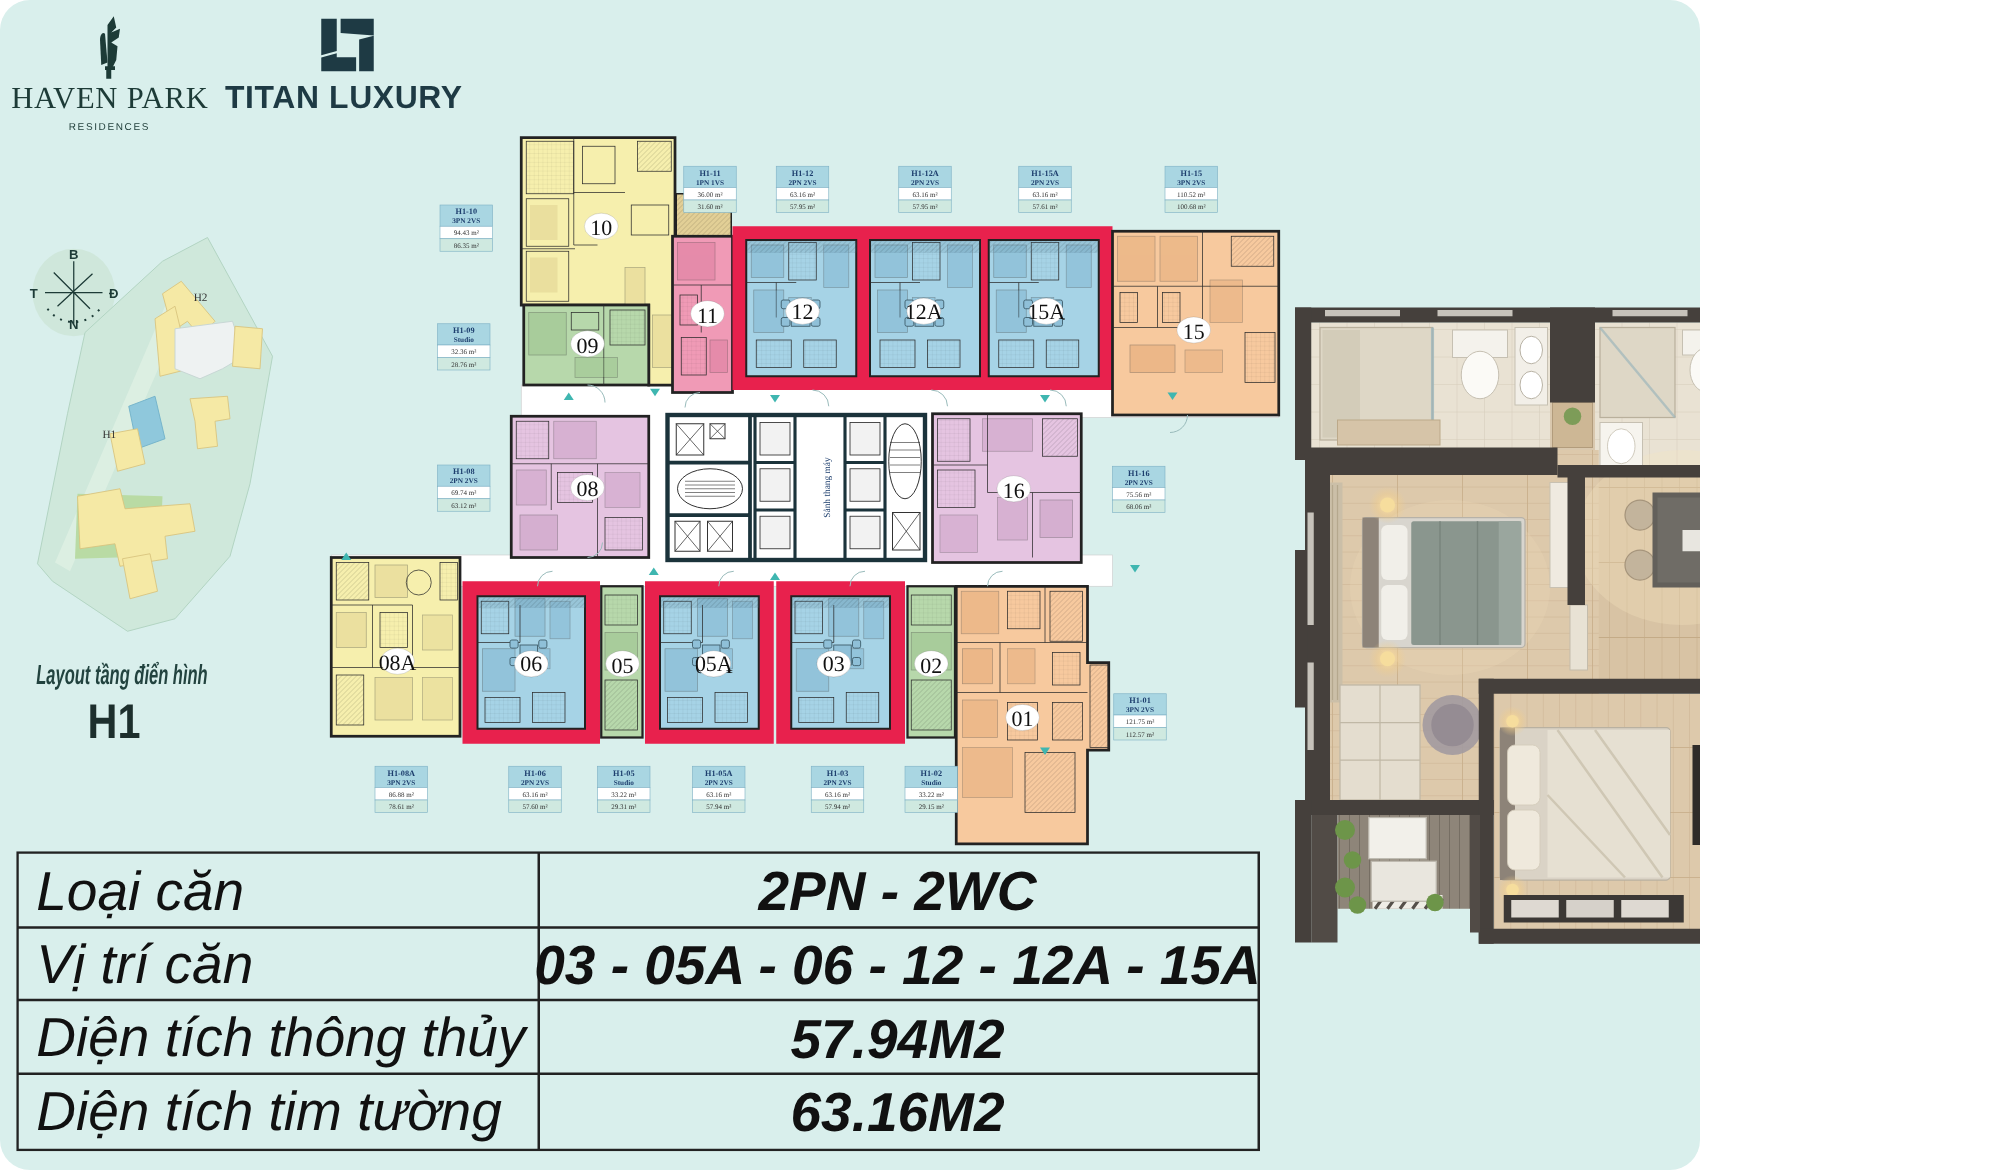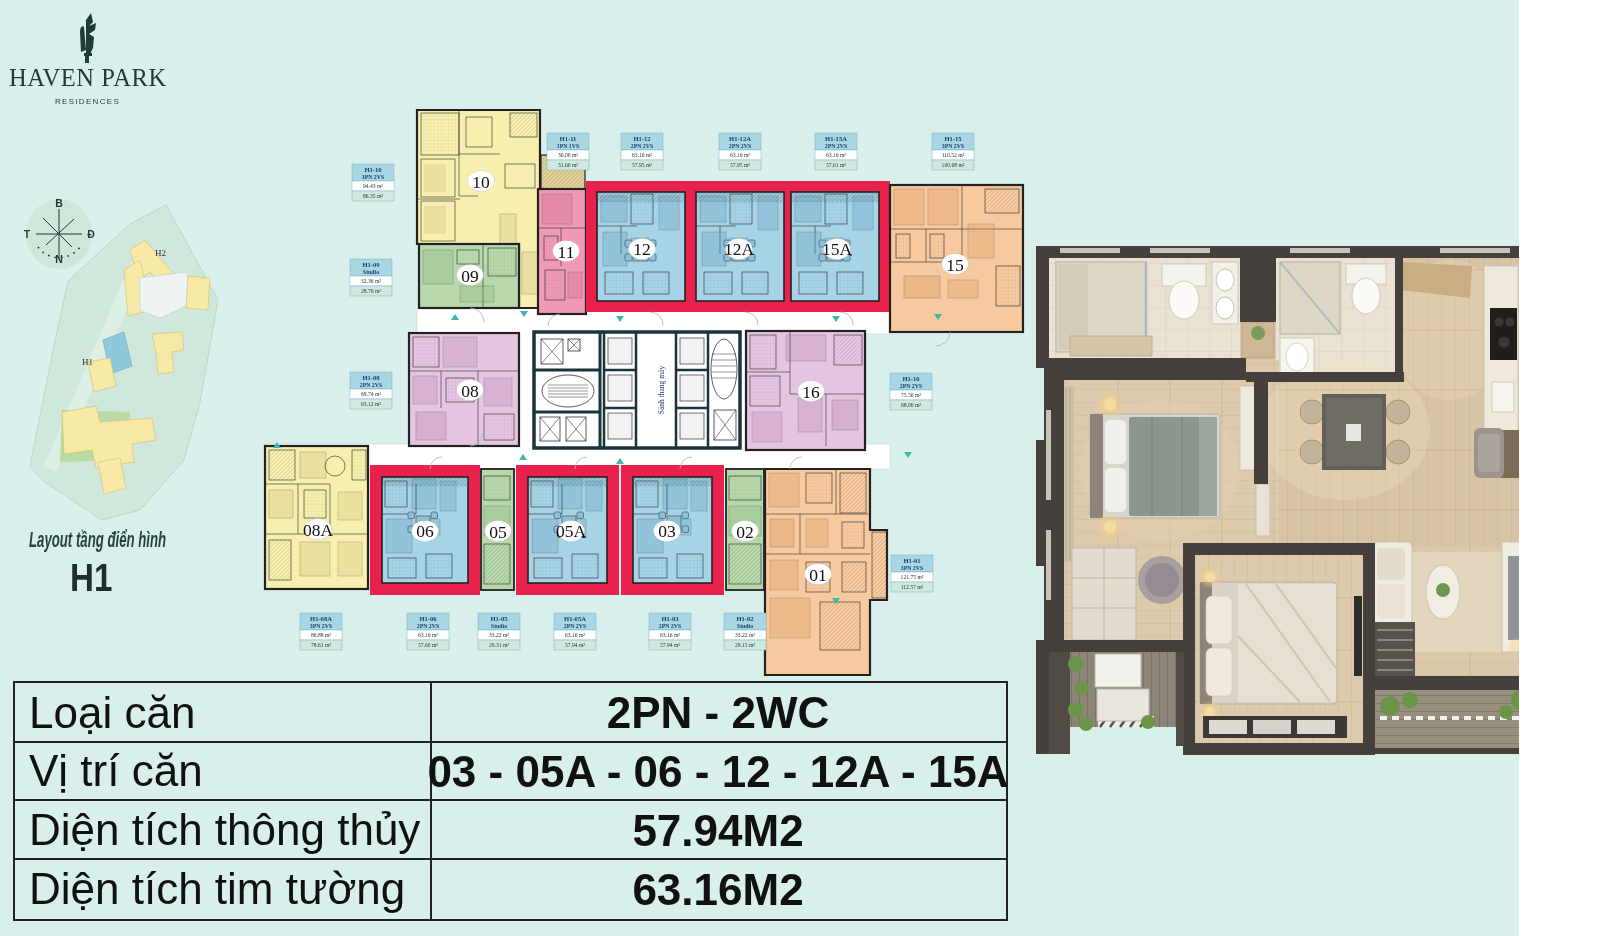--- a/index.html
+++ b/index.html
@@ -3,8 +3,8 @@
 <meta charset="utf-8">
 <style>
   html,body{margin:0;padding:0;}
-  #page{position:relative;width:1519px;height:936px;background:#d9efec;overflow:hidden;
-        font-family:"Liberation Sans",sans-serif;}
+  #page{position:relative;width:1360px;height:936px;background:#d9efec;overflow:hidden;
+        font-family:"Liberation Sans",sans-serif;border-radius:24px;}
   .abs{position:absolute;}
   svg{display:block;}
 </style>

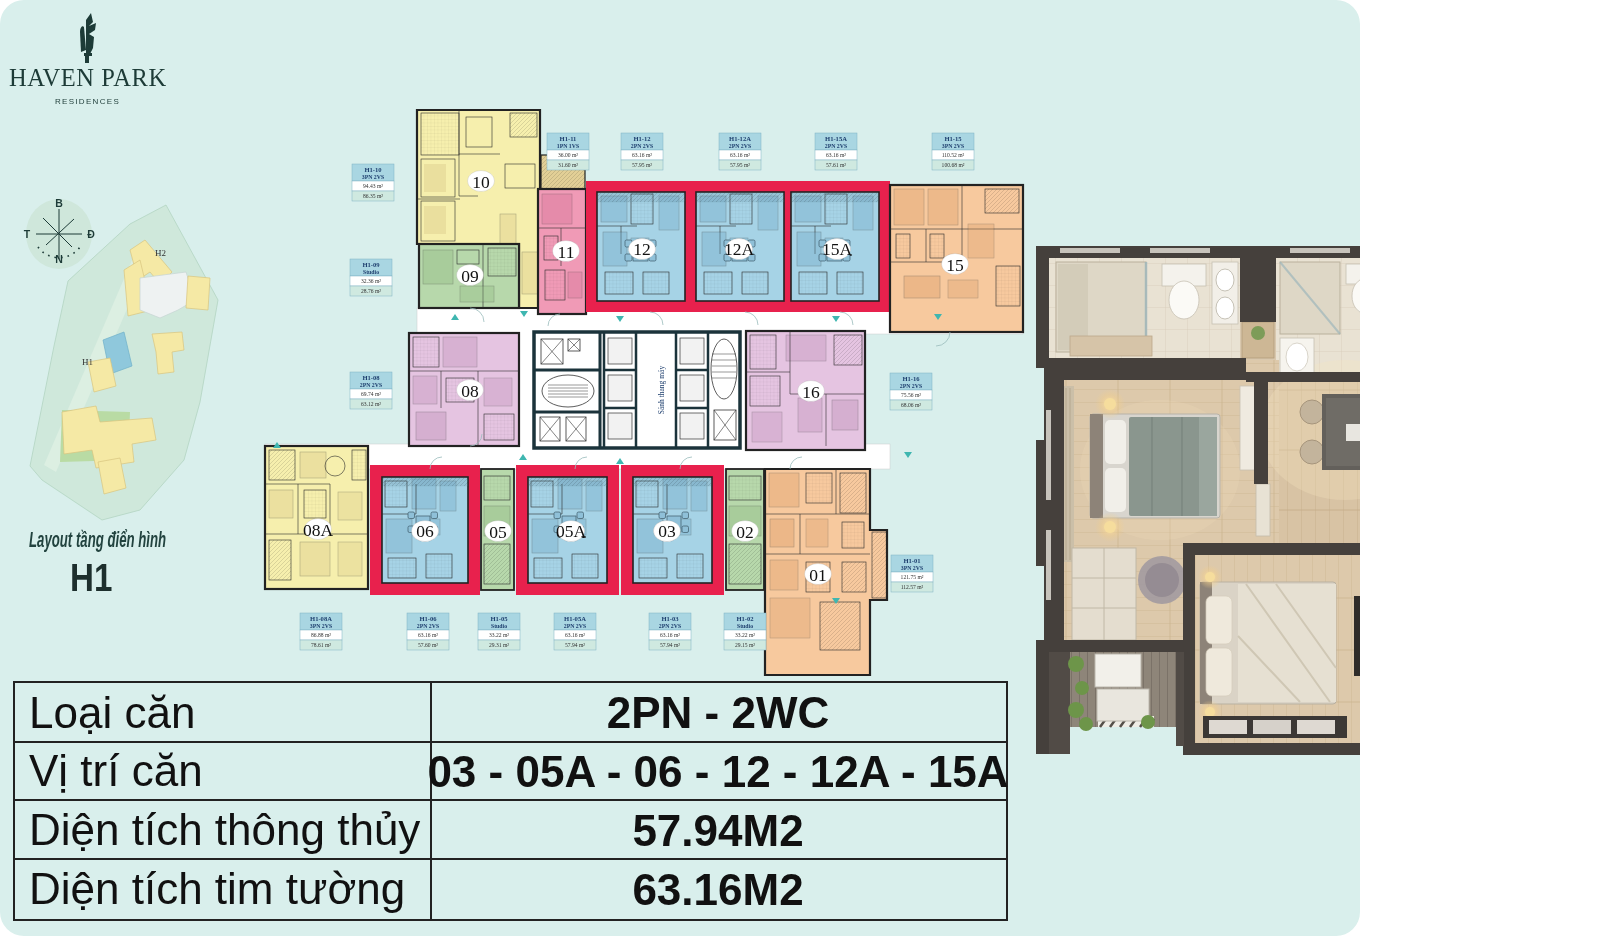--- a/index.html
+++ b/index.html
@@ -27,6 +27,17 @@
 </svg>
 </div>
 
+<div class="abs" style="left:178px;top:10px;width:220px;height:100px;">
+<svg width="220" height="100" viewBox="0 0 220 100">
+  <g fill="#1e3a44" transform="translate(79,5)">
+    <path d="M0 0 H12.4 V25.8 L0 29.2 Z"></path>
+    <path d="M0 31 L12.4 27.5 L12.4 30.8 L27.9 30.8 L27.9 42 L0 42 Z"></path>
+    <path d="M15.5 0 L42 0 L42 13.3 L15.5 11.4 Z"></path>
+    <path d="M30.3 16.5 L42 13.5 L42 42 L30.3 42 Z"></path>
+  </g>
+  <text x="2" y="76" font-size="25.5" font-weight="bold" letter-spacing="0.5" fill="#1e3a44">TITAN LUXURY</text>
+</svg>
+</div>
 
 <div class="abs" style="left:22px;top:197px;width:74px;height:74px;">
 <svg width="74" height="74" viewBox="0 0 74 74">

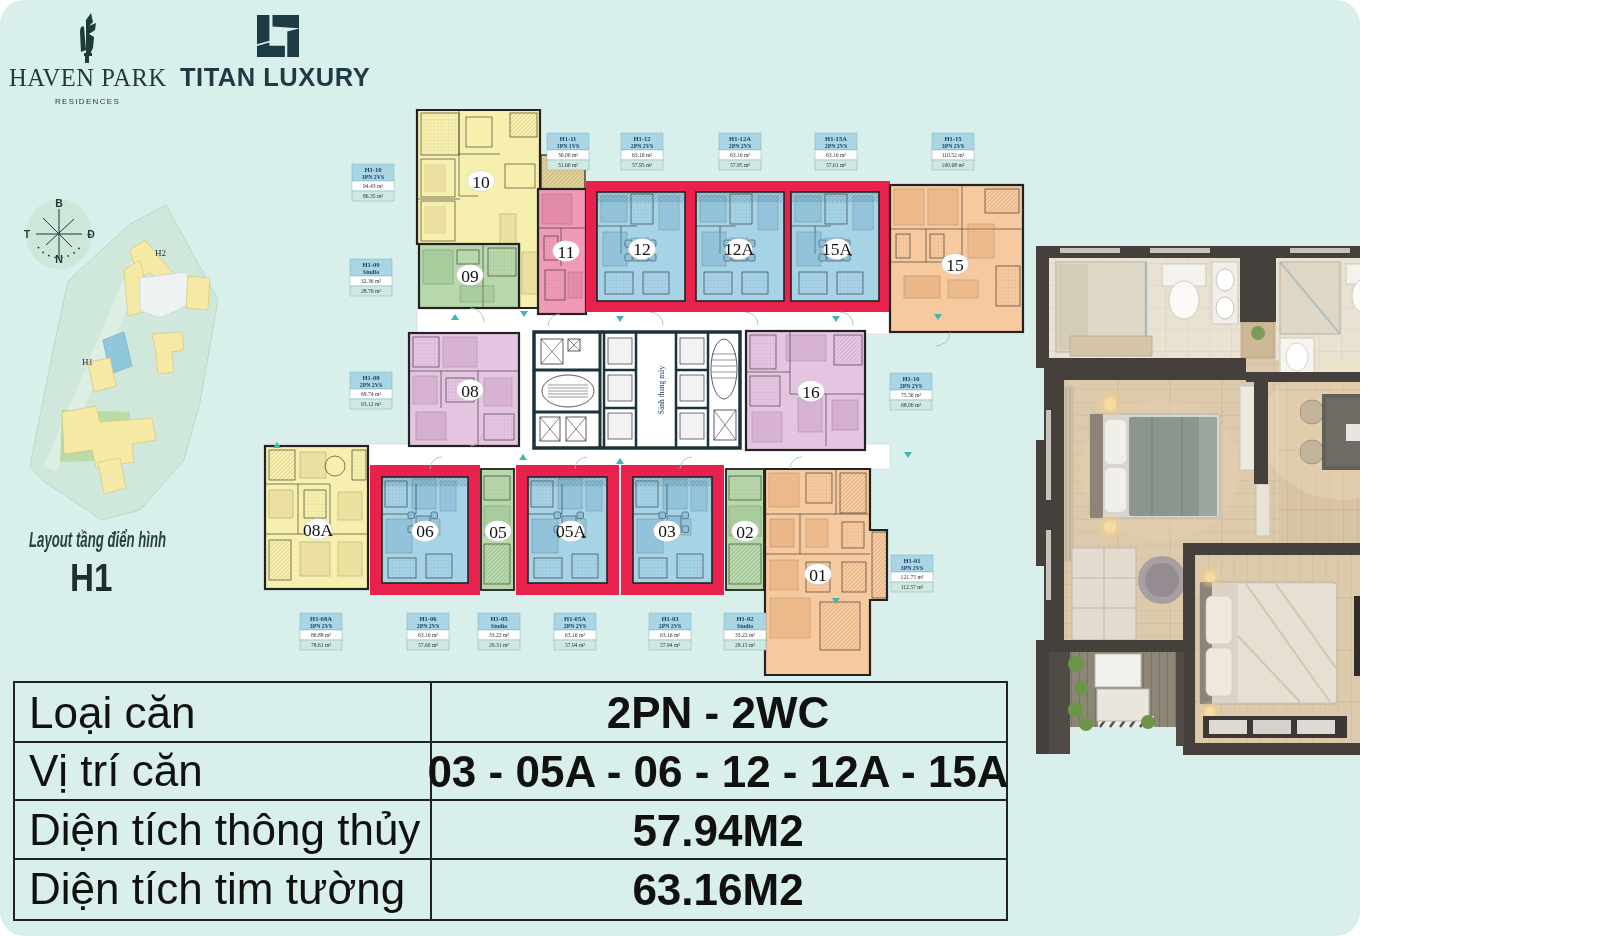--- a/index.html
+++ b/index.html
@@ -55,7 +55,7 @@
 </svg>
 </div>
 
-<div class="abs" style="left:10px;top:195px;width:240px;height:335px;">
+<div class="abs" style="left:10px;top:180px;width:240px;height:335px;">
 <svg width="240" height="335" viewBox="10 185 240 335">
 
   <path d="M166 195 L218 290 L200 392 L184 450 L140 500 L102 510 L42 470 L30 456 L54 336 L68 271 L130 214 Z" fill="#cfe8db" stroke="#b2d4c2" stroke-width="0.8"></path>

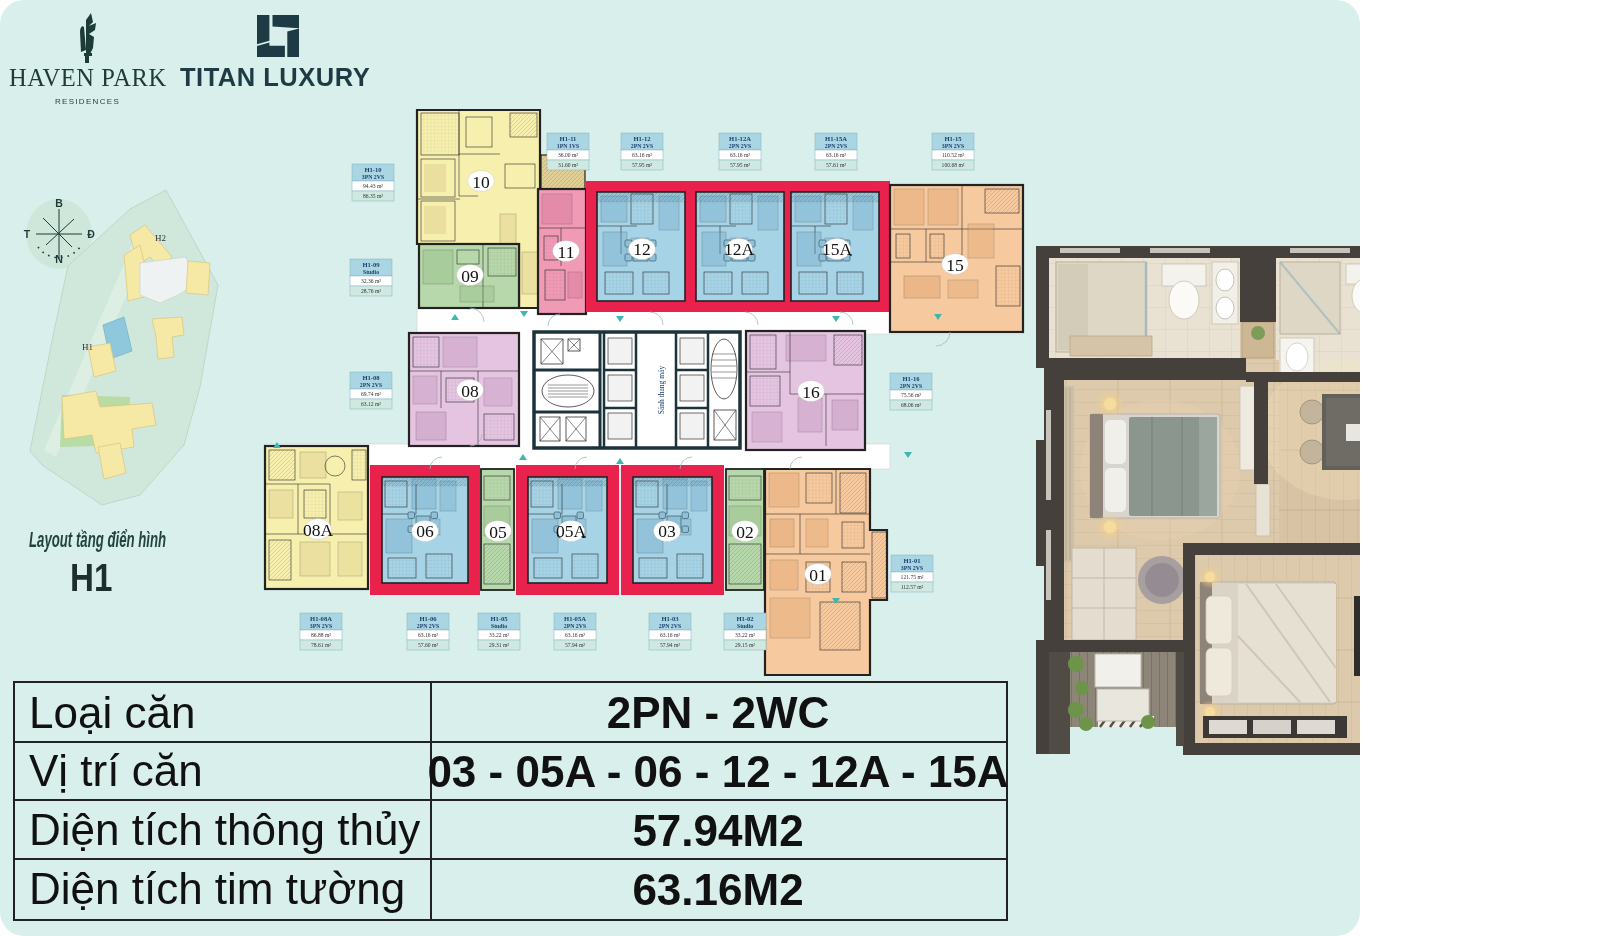--- a/index.html
+++ b/index.html
@@ -663,7 +663,7 @@
 </svg>
 </div>
 
-<div class="abs" style="left:13px;top:681px;width:995px;height:240px;">
+<div class="abs" style="left:13px;top:681px;width:995px;height:240px;font-style:italic;">
   <svg width="995" height="240" viewBox="0 0 995 240">
     <g stroke="#222" stroke-width="2" fill="none">
       <rect x="1" y="1" width="993" height="238"></rect>

